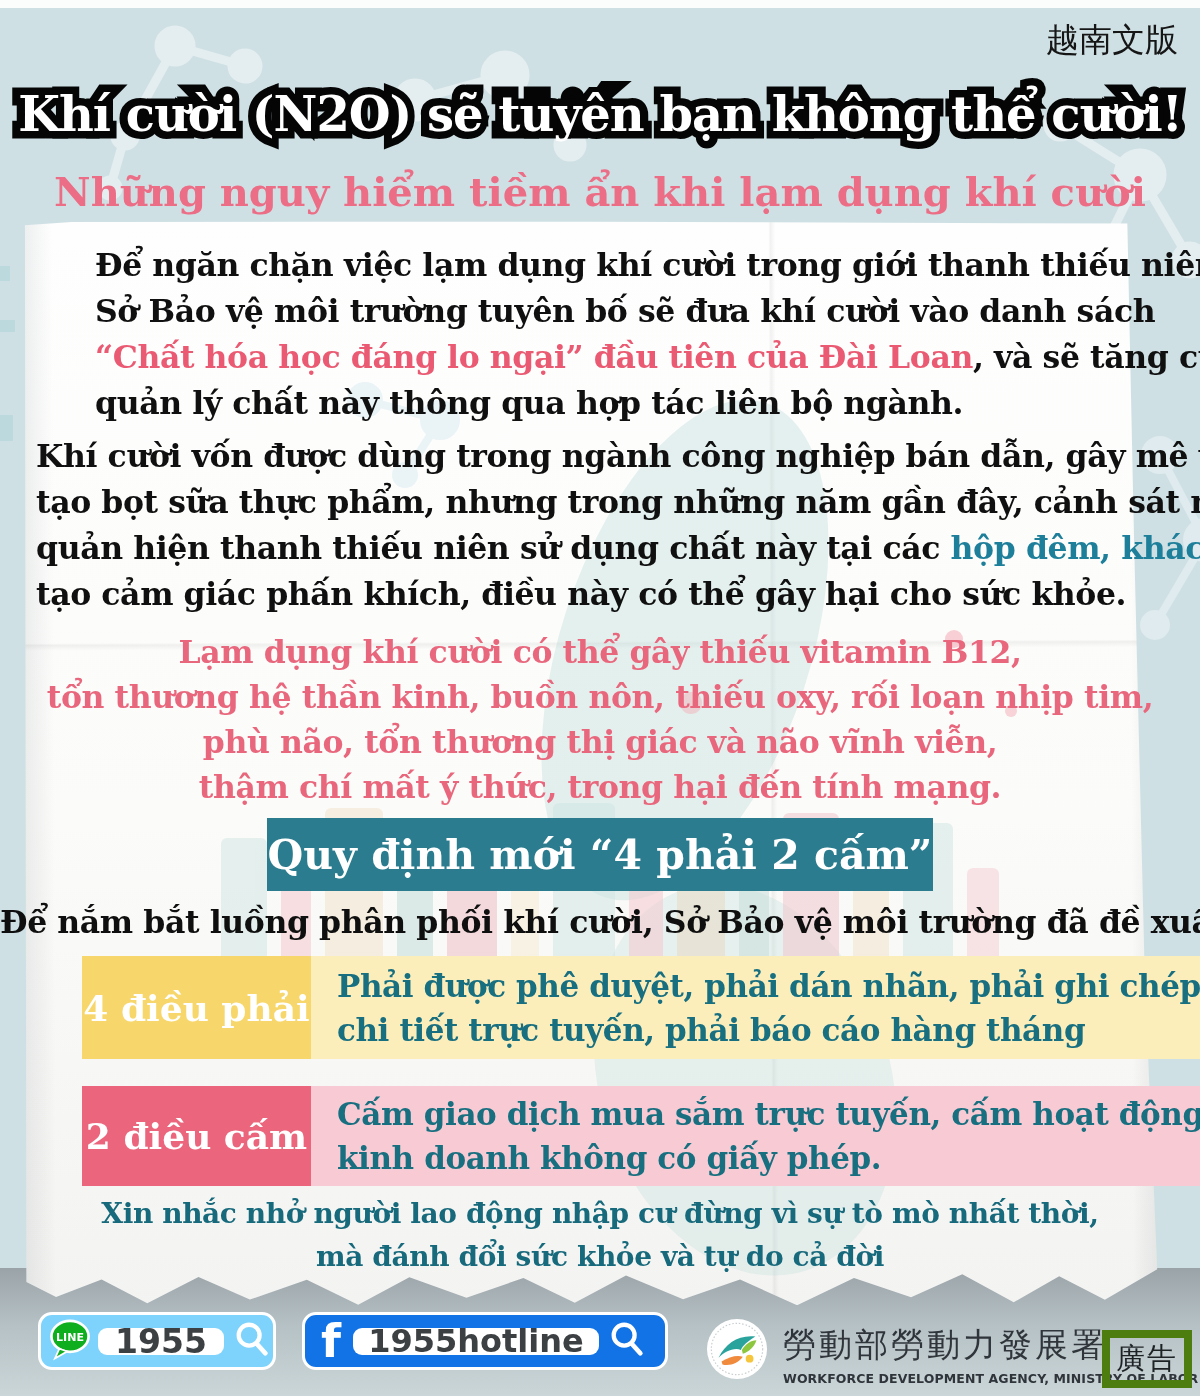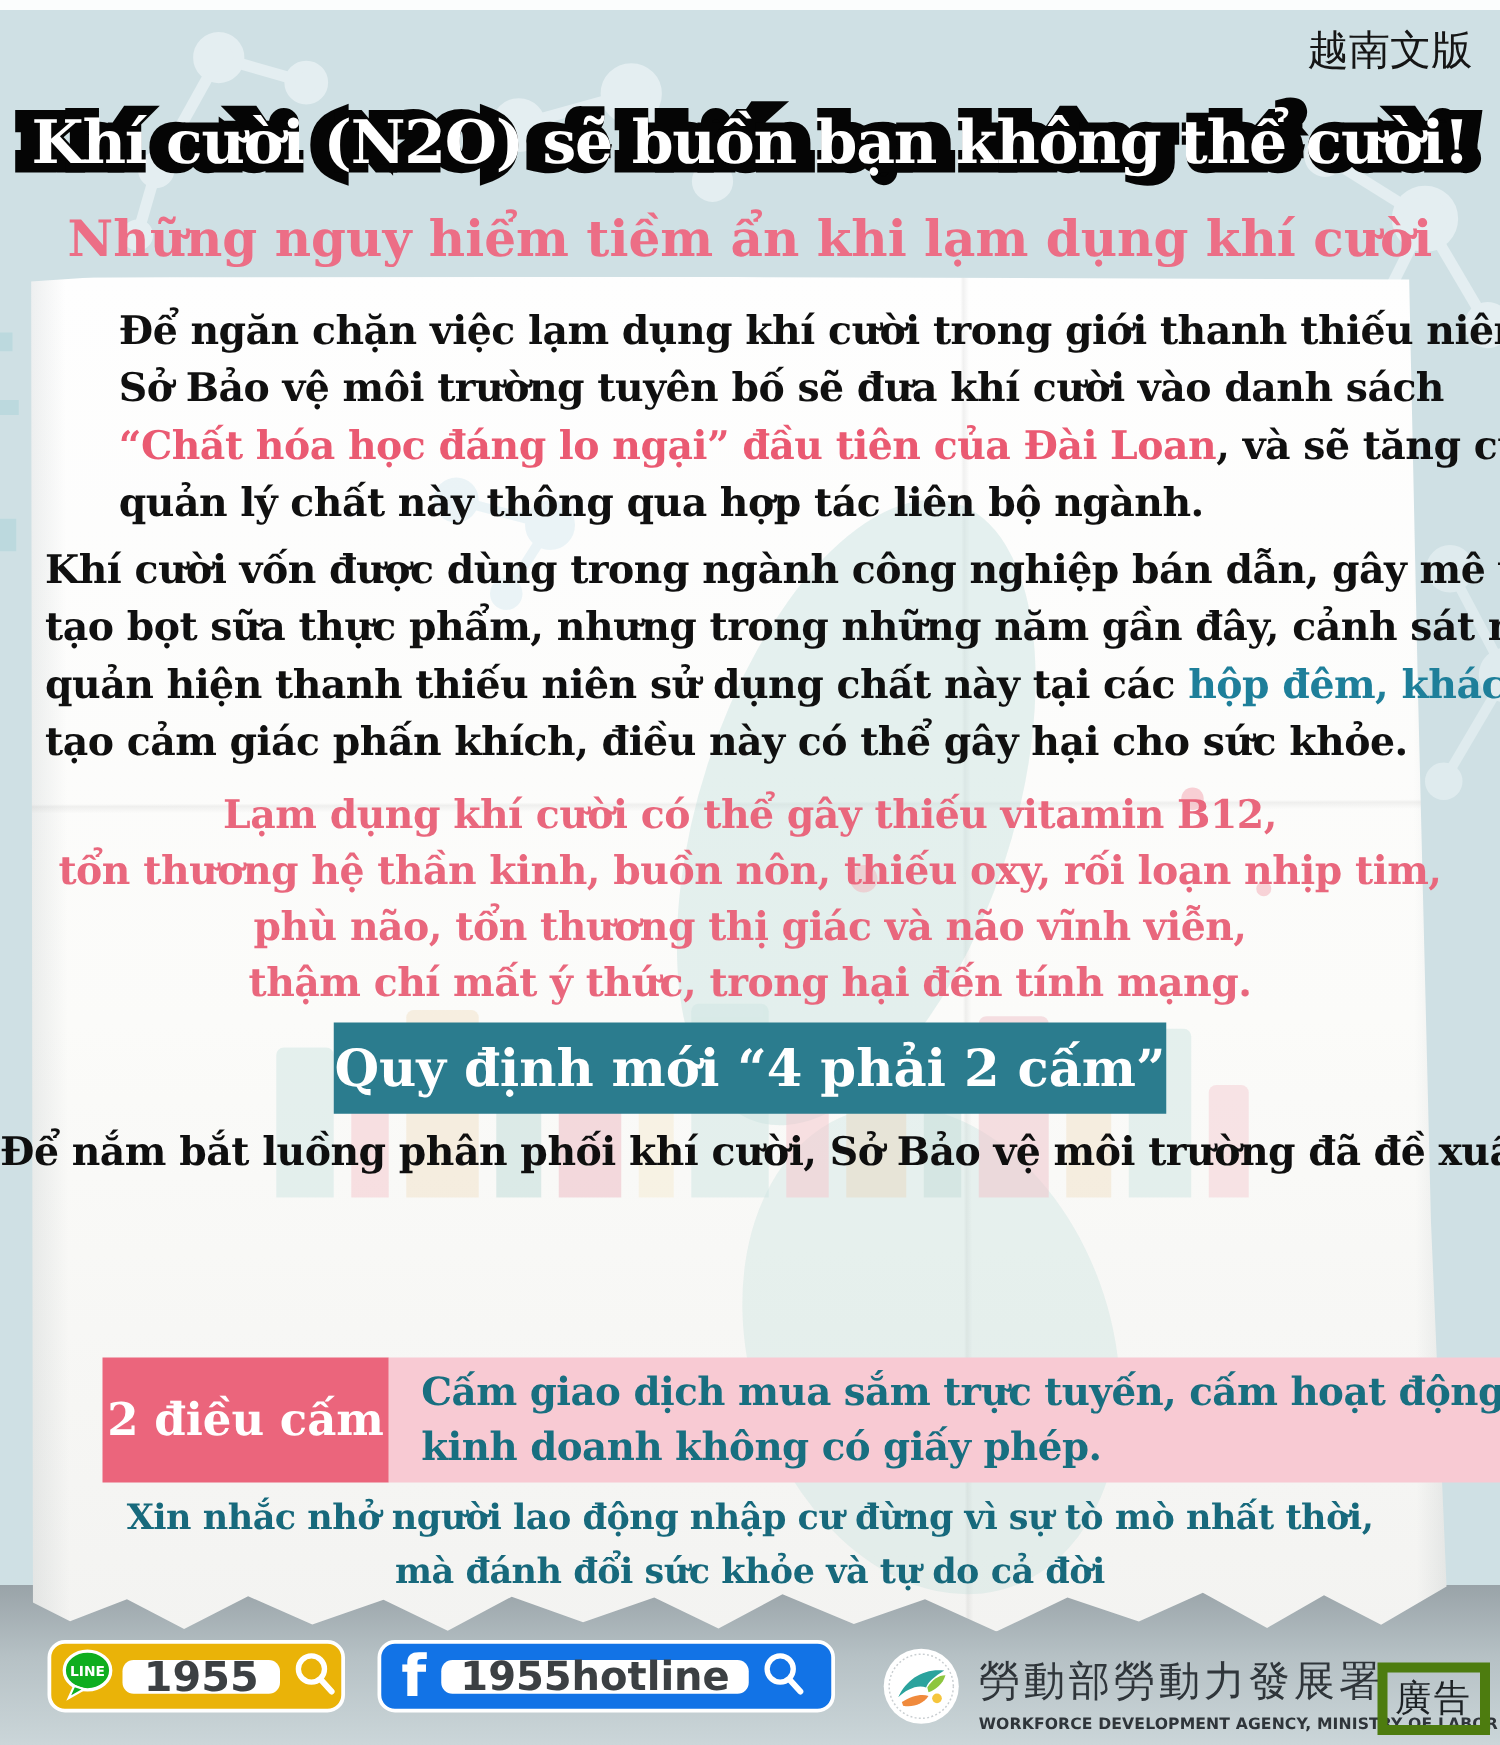--- a/index.html
+++ b/index.html
@@ -211,7 +211,7 @@
   </div>
 
   <div class="lang-tag">越南文版</div>
-  <div class="hero-title" data-text="Khí cười (N2O) sẽ khiến bạn không thể cười!">Khí cười (N2O) sẽ buồn bạn không thể cười!</div>
+  <div class="hero-title" data-text="Khí cười (N2O) sẽ khiến bạn không thể cười!">Khí cười (N2O) sẽ tuyên bạn không thể cười!</div>
   <div class="subtitle">Những nguy hiểm tiềm ẩn khi lạm dụng khí cười</div>
 
   <div class="bodytext para-intro">

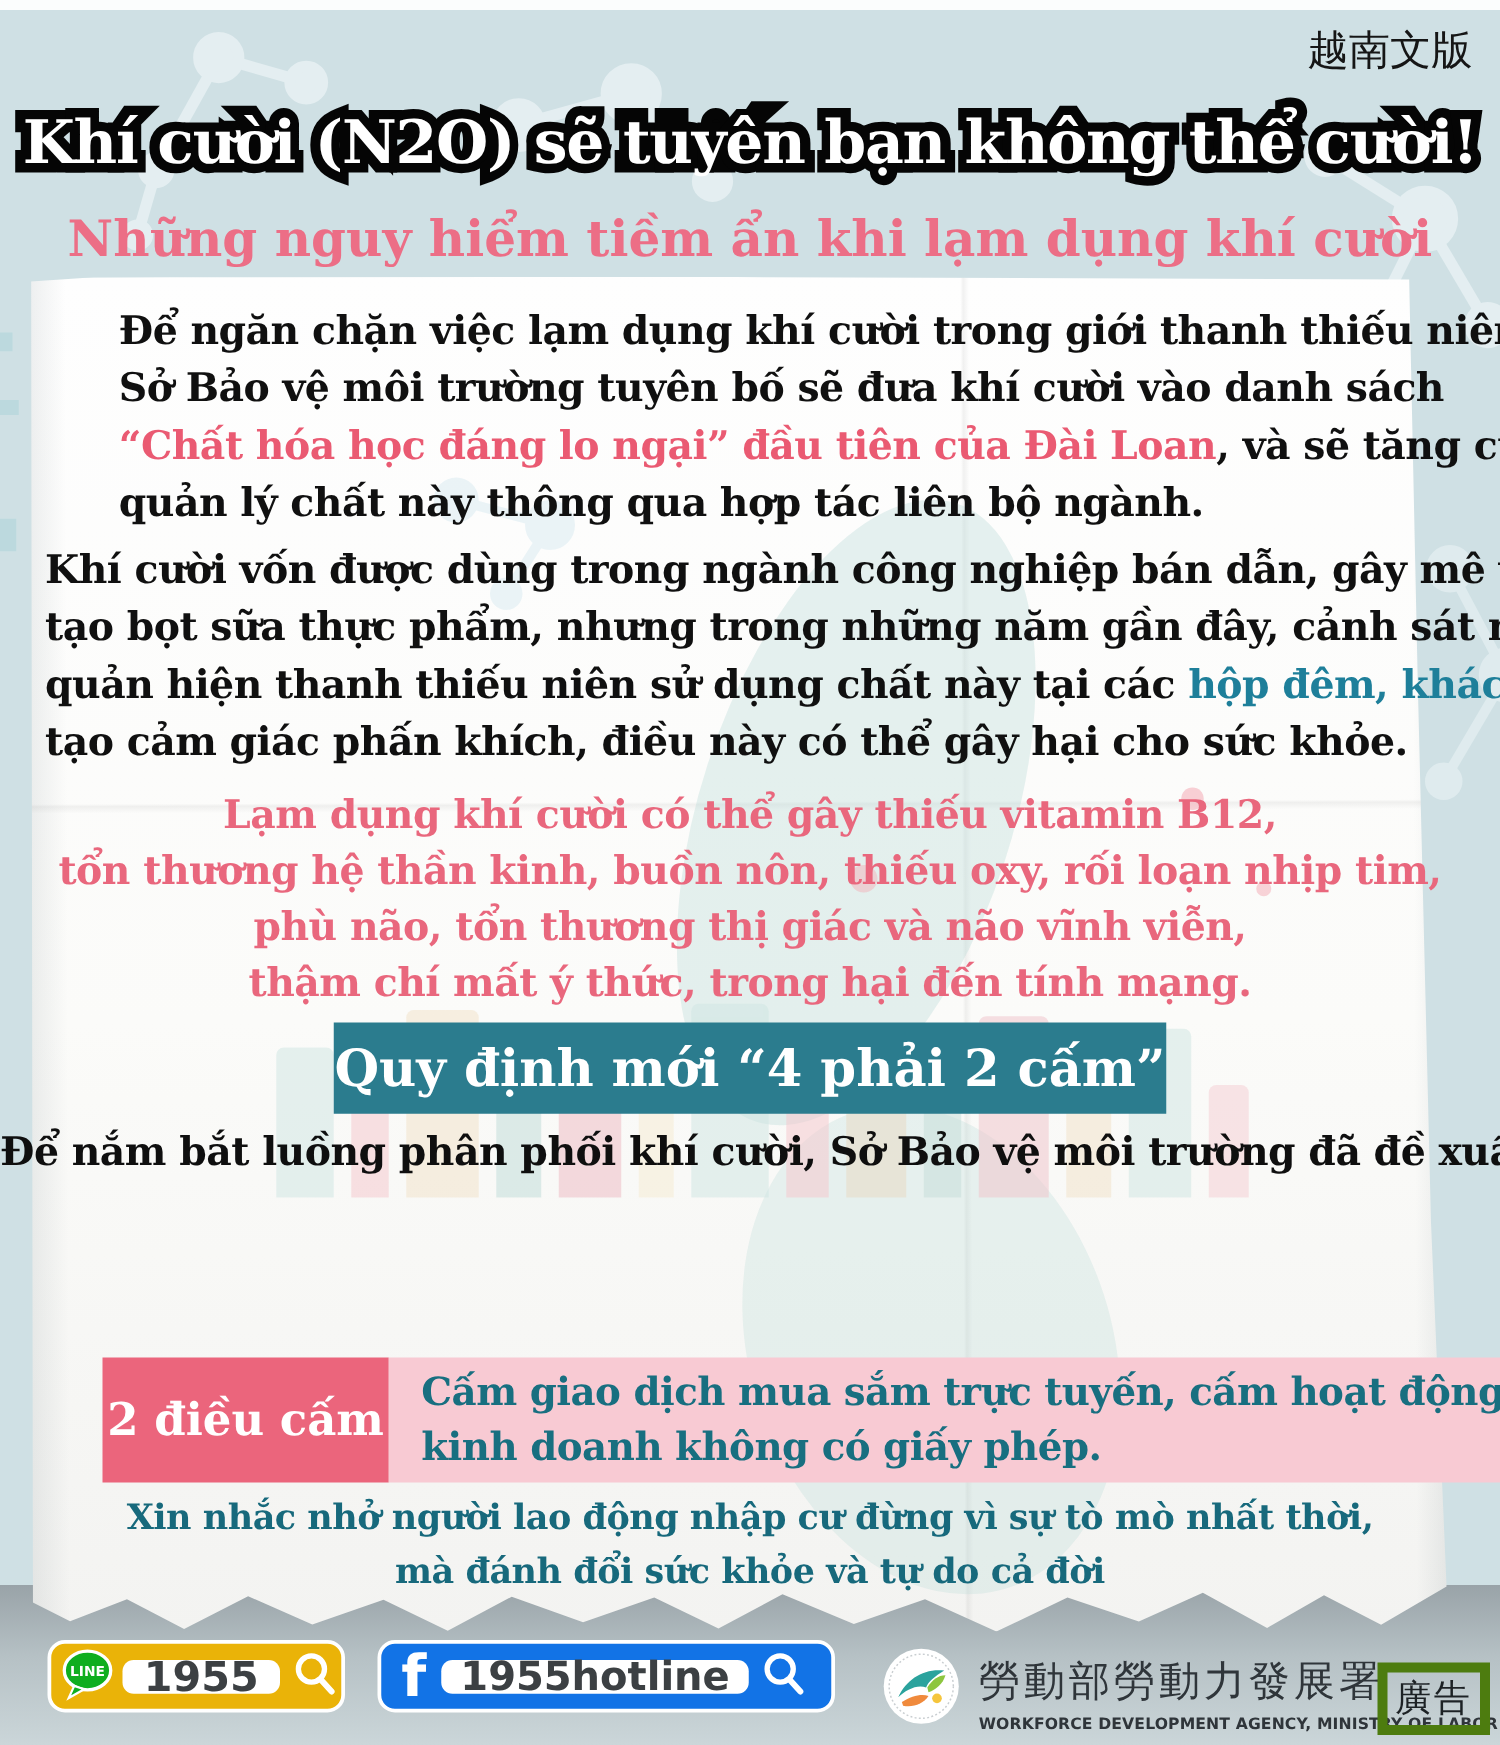--- a/index.html
+++ b/index.html
@@ -238,6 +238,13 @@
   <div class="banner">Quy định mới “4 phải 2 cấm”</div>
   <div class="reg-intro">Để nắm bắt luồng phân phối khí cười, Sở Bảo vệ môi trường đã đề xuất</div>
 
+  <div class="rule-box must-box">
+    <div class="label">4 điều phải</div>
+    <div class="content">
+      <span class="pline">Phải được phê duyệt, phải dán nhãn, phải ghi chép</span>
+      <span class="pline">chi tiết trực tuyến, phải báo cáo hàng tháng</span>
+    </div>
+  </div>
 
   <div class="rule-box ban-box">
     <div class="label">2 điều cấm</div>

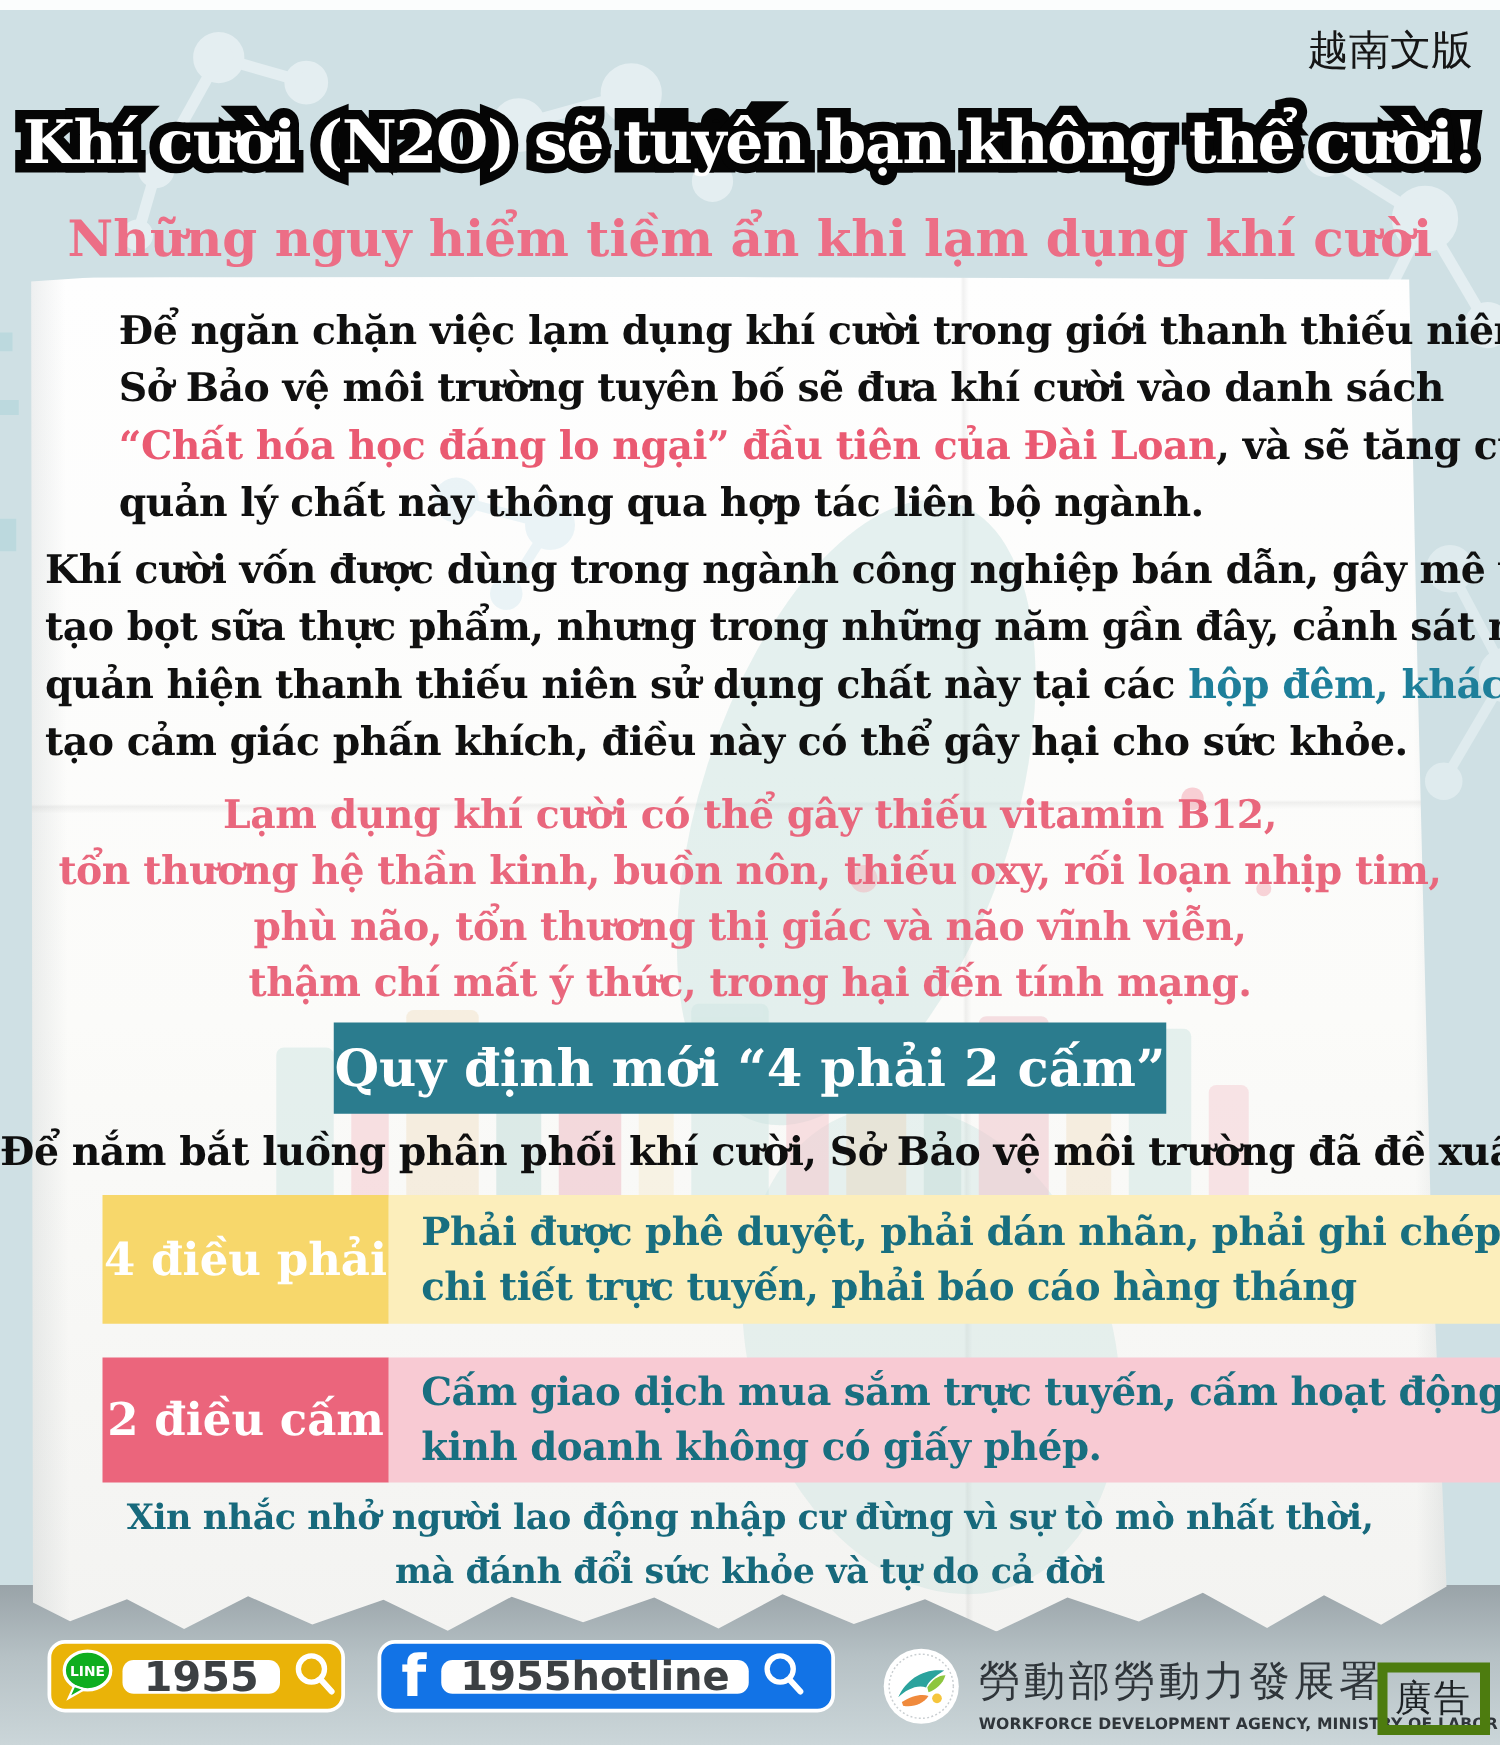--- a/index.html
+++ b/index.html
@@ -85,7 +85,7 @@
   .footer-content > *{pointer-events:auto;}
   .search-btn{position:absolute;top:1312px;height:58px;border:3px solid #fff;border-radius:14px;
     box-sizing:border-box;display:flex;align-items:center;}
-  .line-btn{left:38px;width:238px;background:#eab308;}
+  .line-btn{left:38px;width:238px;background:#7dd3fc;}
   .fb-btn{left:302px;width:366px;background:#1273e6;}
   .pill-input{height:27px;background:#fff;border-radius:9px;display:flex;align-items:center;justify-content:center;
     font-family:"DejaVu Sans","Liberation Sans",sans-serif;font-weight:600;color:#3c4043;}

